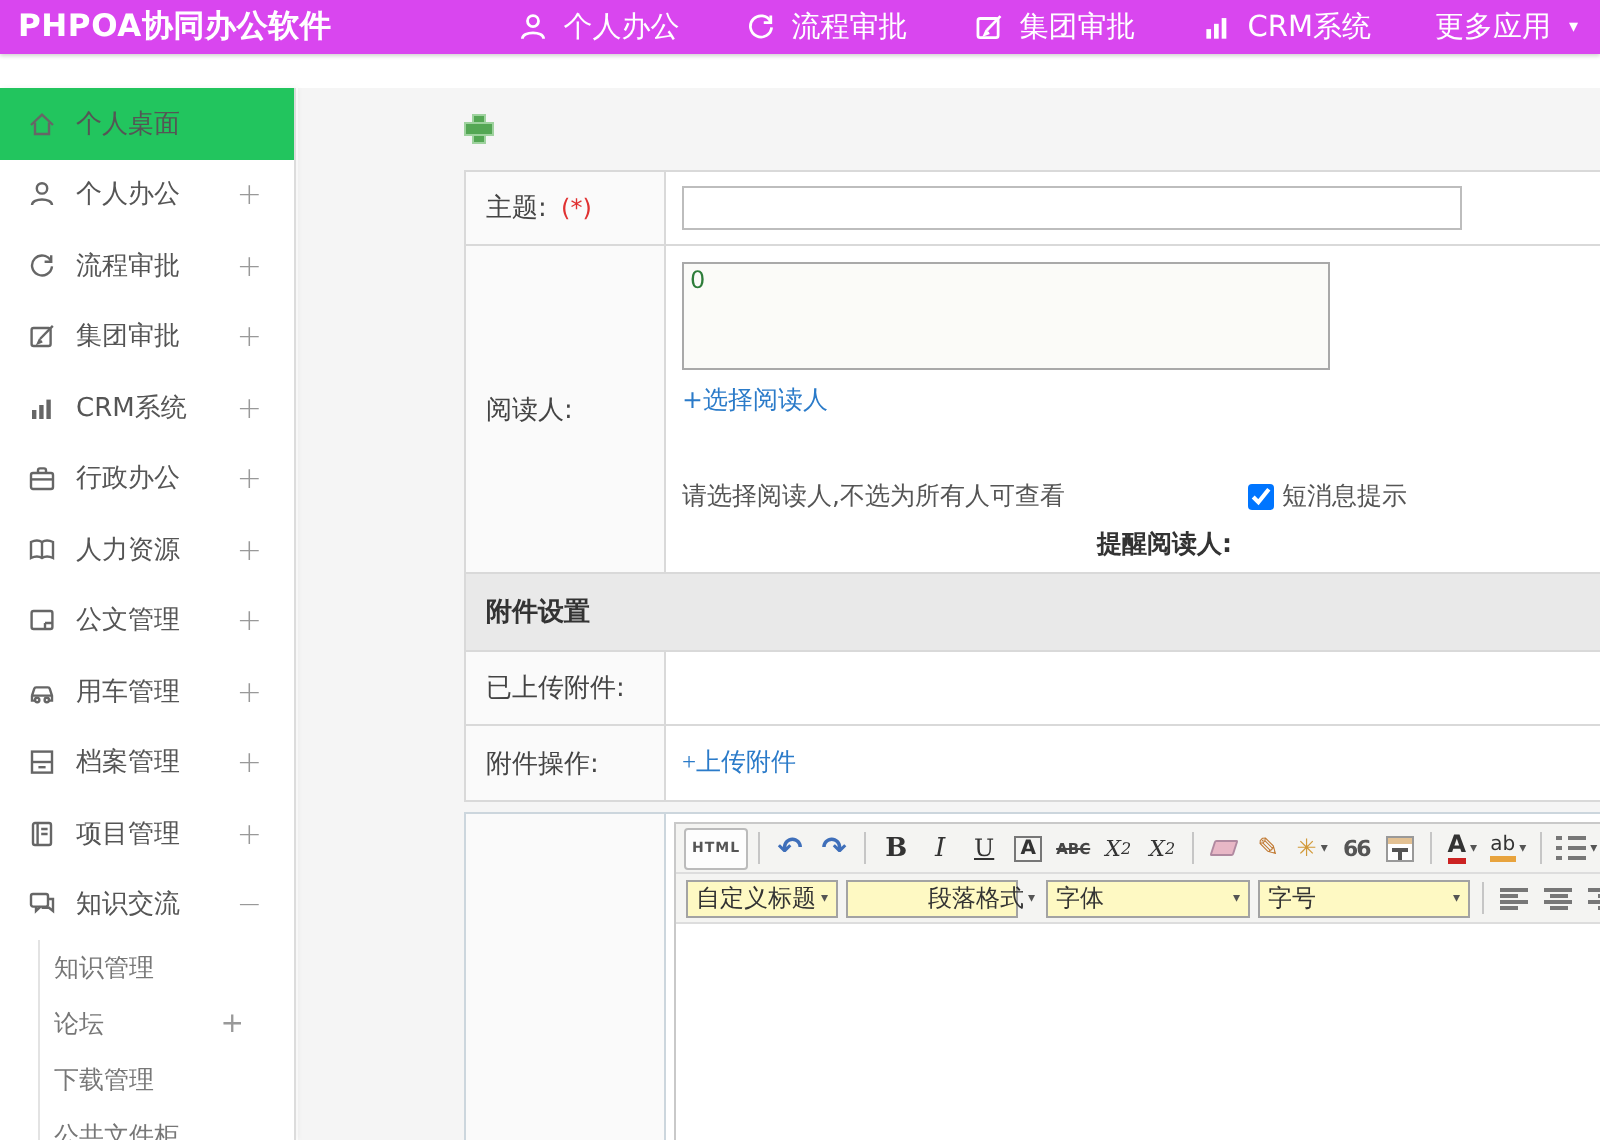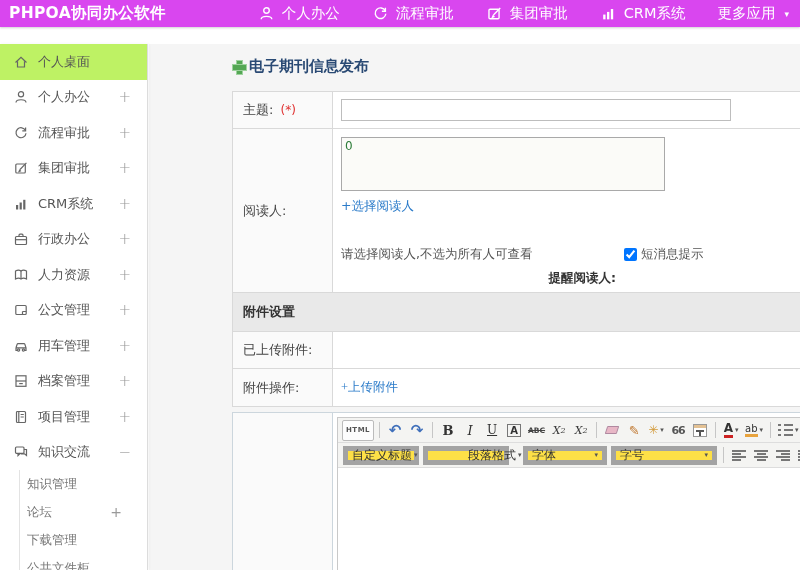--- a/index.html
+++ b/index.html
@@ -28,7 +28,7 @@
   .side-item svg { width:16px; height:16px; color:#666; flex:none; }
   .side-item .lbl { font-size:13px; }
   .side-item .expand { margin-left:auto; margin-right:16px; color:#999; font-size:15px; font-weight:300; }
-  .side-item.active { background:#bef264; }
+  .side-item.active { background:#22c55e; }
   .side-sub { margin-left:19px; border-left:1px solid #e3e3e3; }
   .side-sub-item { height:28px; display:flex; align-items:center; padding-left:7px;
     color:#777; font-size:12.5px; cursor:pointer; }

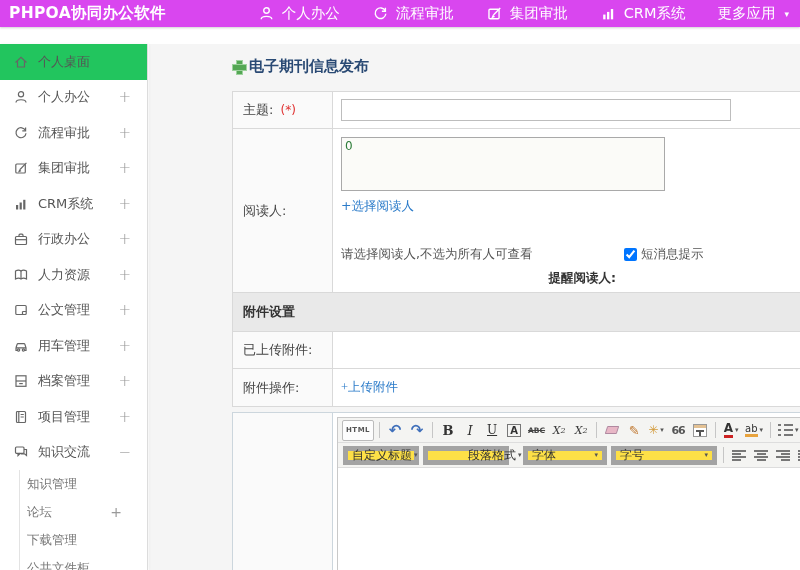--- a/index.html
+++ b/index.html
@@ -283,7 +283,6 @@
   <div class="content">
     <div class="page-title">
       <span class="plus-icon"></span>
-      <span>电子期刊信息发布</span>
     </div>
 
     <table class="form">

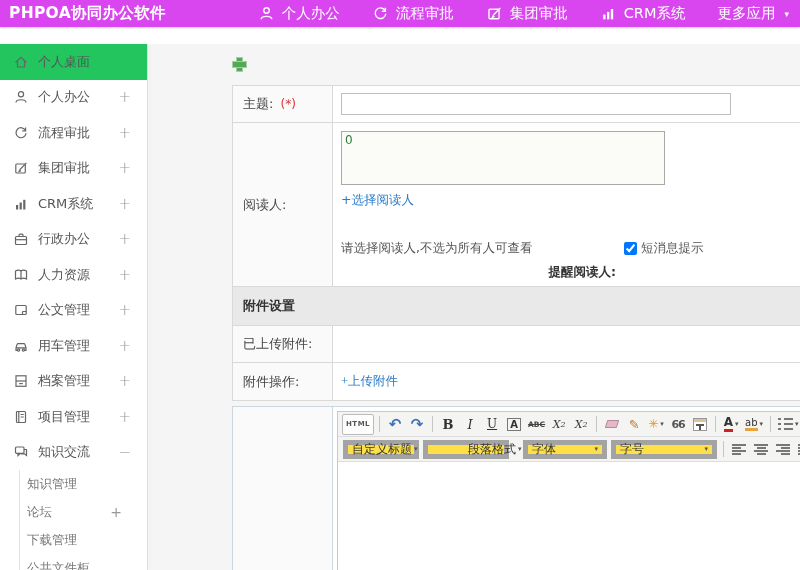--- a/index.html
+++ b/index.html
@@ -98,8 +98,8 @@
       linear-gradient(#777,#777),linear-gradient(#777,#777),linear-gradient(#777,#777);
     background-size:9px 2px,9px 2px,9px 2px,3px 2px,3px 2px,3px 2px;
     background-position:6px 0,6px 5px,6px 10px,0 0,0 5px,0 10px; }
-  .tb-select { display:inline-flex; align-items:center; justify-content:space-between; background:#fde047;
-    border:5px solid #a3a3a3; height:19px; font-size:12px; padding:0 4px; color:#333;
+  .tb-select { display:inline-flex; align-items:center; justify-content:space-between; background:#fef9c3;
+    border:1px solid #a3a3a3; height:19px; font-size:12px; padding:0 4px; color:#333;
     margin:0 2px; cursor:pointer; flex:none; }
   .icon-align { width:14px; height:11px; background-repeat:no-repeat;
     background-image:linear-gradient(#777,#777),linear-gradient(#777,#777),linear-gradient(#777,#777),linear-gradient(#777,#777);

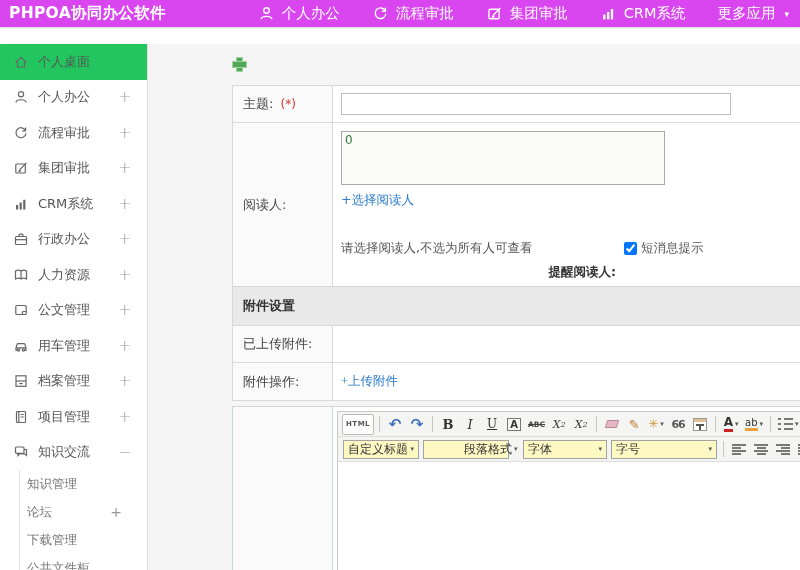--- a/index.html
+++ b/index.html
@@ -401,7 +401,7 @@
                     <span>段落格式</span>
                     <span class="tb-caret">▾</span>
                   </span>
-              <span class="tb-select" style="width:84px;margin-left:12px;">
+              <span class="tb-select" style="width:102px;margin-left:12px;">
                     <span>字体</span>
                     <span class="tb-caret">▾</span>
                   </span>

